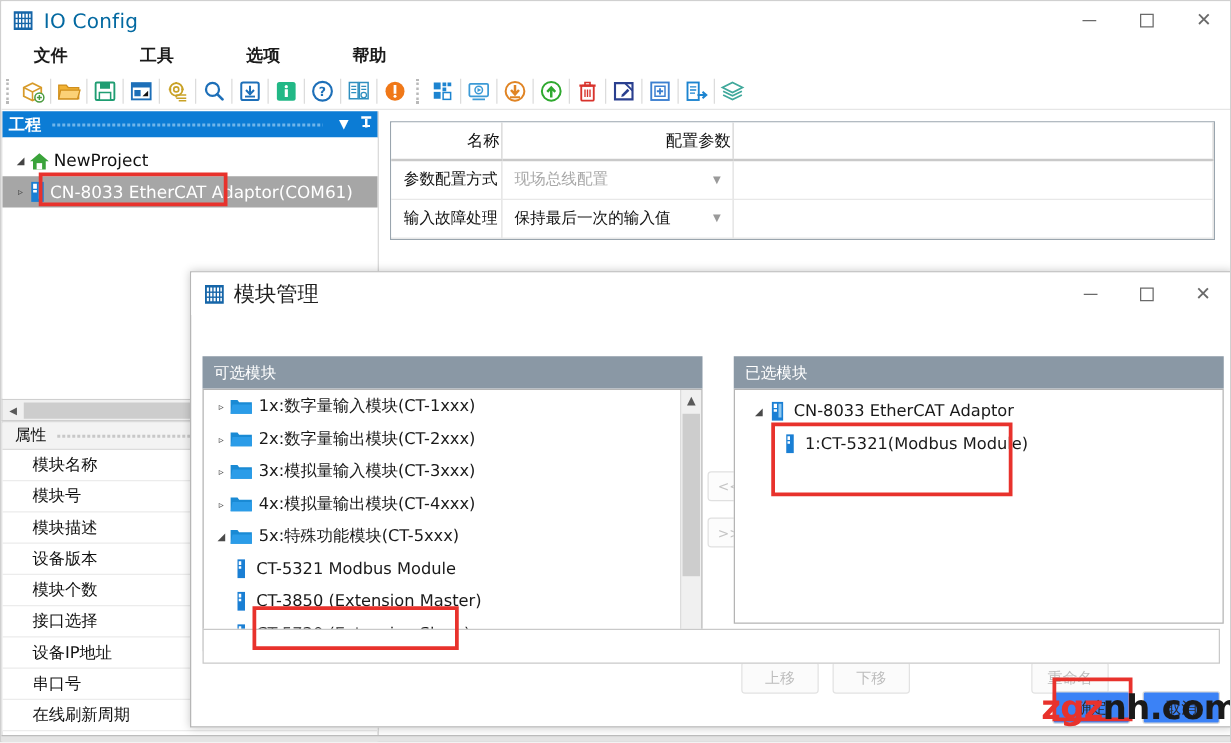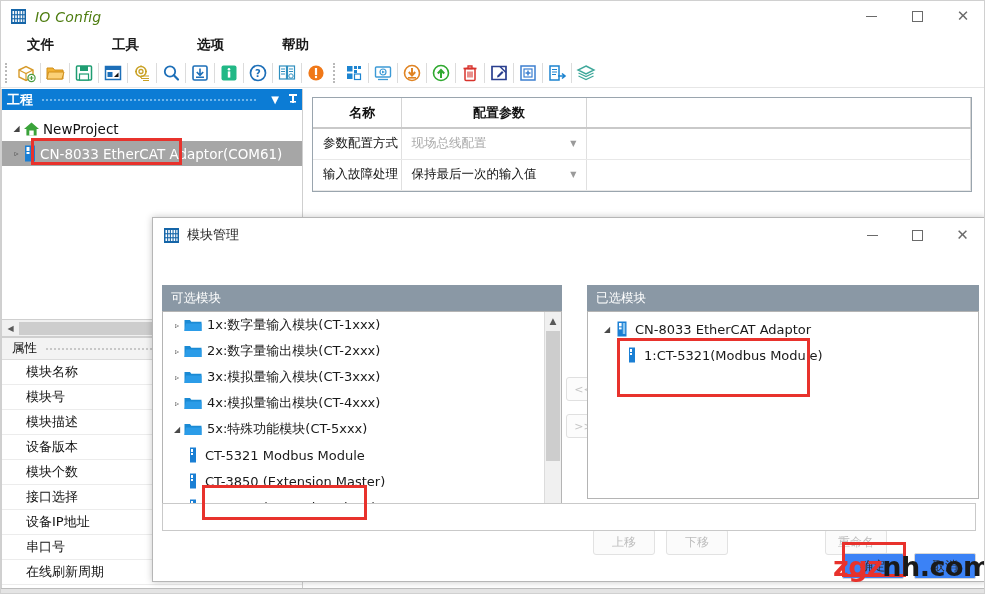--- a/index.html
+++ b/index.html
@@ -31,9 +31,8 @@
     display: block;
   }
   .title-text {
-    font-size: 14px; color: #4d7c0f;
+    font-size: 16px; color: #0369a1;
     letter-spacing: .2px;
-    font-style: italic;
   }
   .win-controls {
     position: absolute; right: 0; top: 0; height: 31px;

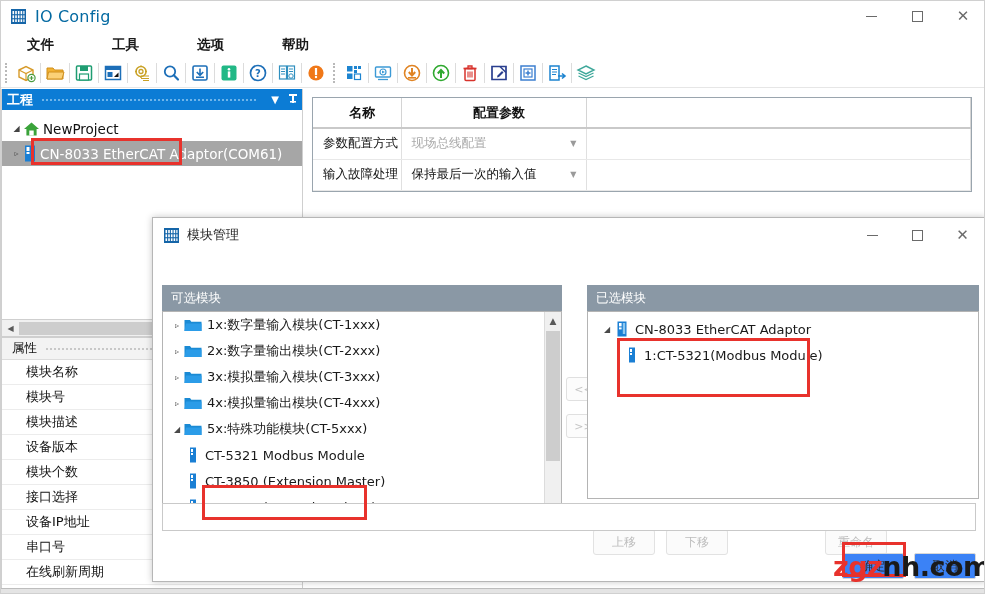--- a/index.html
+++ b/index.html
@@ -197,8 +197,8 @@
   }
   .ptable { width: 100%; border-collapse: collapse; }
   .ptable th {
-    height: 30px; font-size: 13px; font-weight: 700; color:#111;
-    text-align: center; padding-left: 12px;
+    height: 30px; font-size: 13px; font-weight: 400; color:#111;
+    text-align: right; padding-left: 12px;
     border-right: 1px solid #d4d4d4;
     border-bottom: 2px solid #c9c9c9;
     background:#fff;

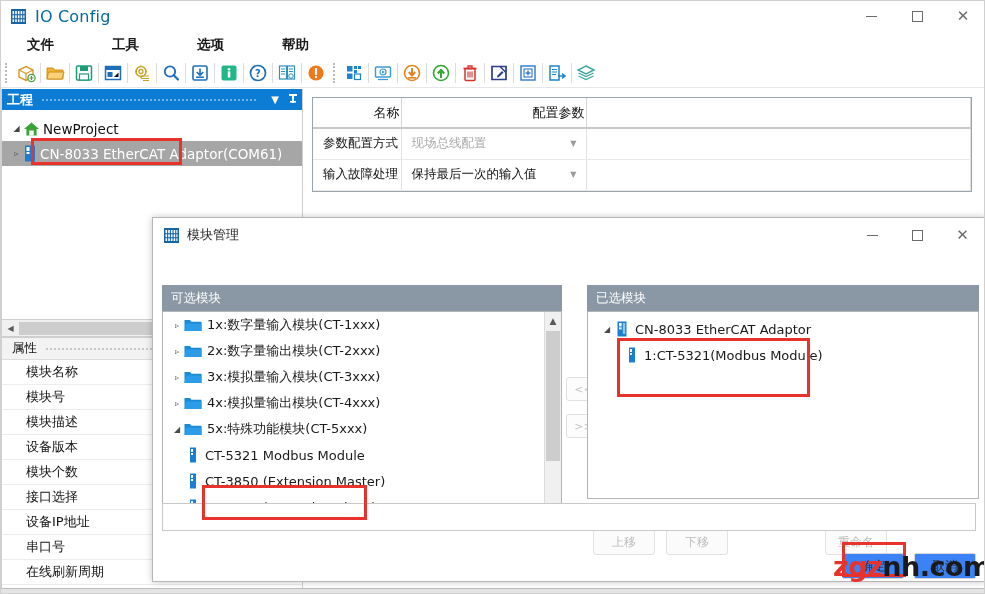--- a/index.html
+++ b/index.html
@@ -231,7 +231,7 @@
     position: relative;
   }
   .dlg-icon { margin-left: 10px; margin-right: 7px; width: 17px; height: 17px; display:block; }
-  .dlg-title { font-size: 13px; color: #1f1f1f; }
+  .dlg-title { font-size: 17px; color: #1f1f1f; }
   .dlg-wc { position:absolute; right: 0; top: 0; display:flex; }
   .dlg-wbtn {
     width: 45px; height: 34px; display:flex; align-items:center; justify-content:center;

